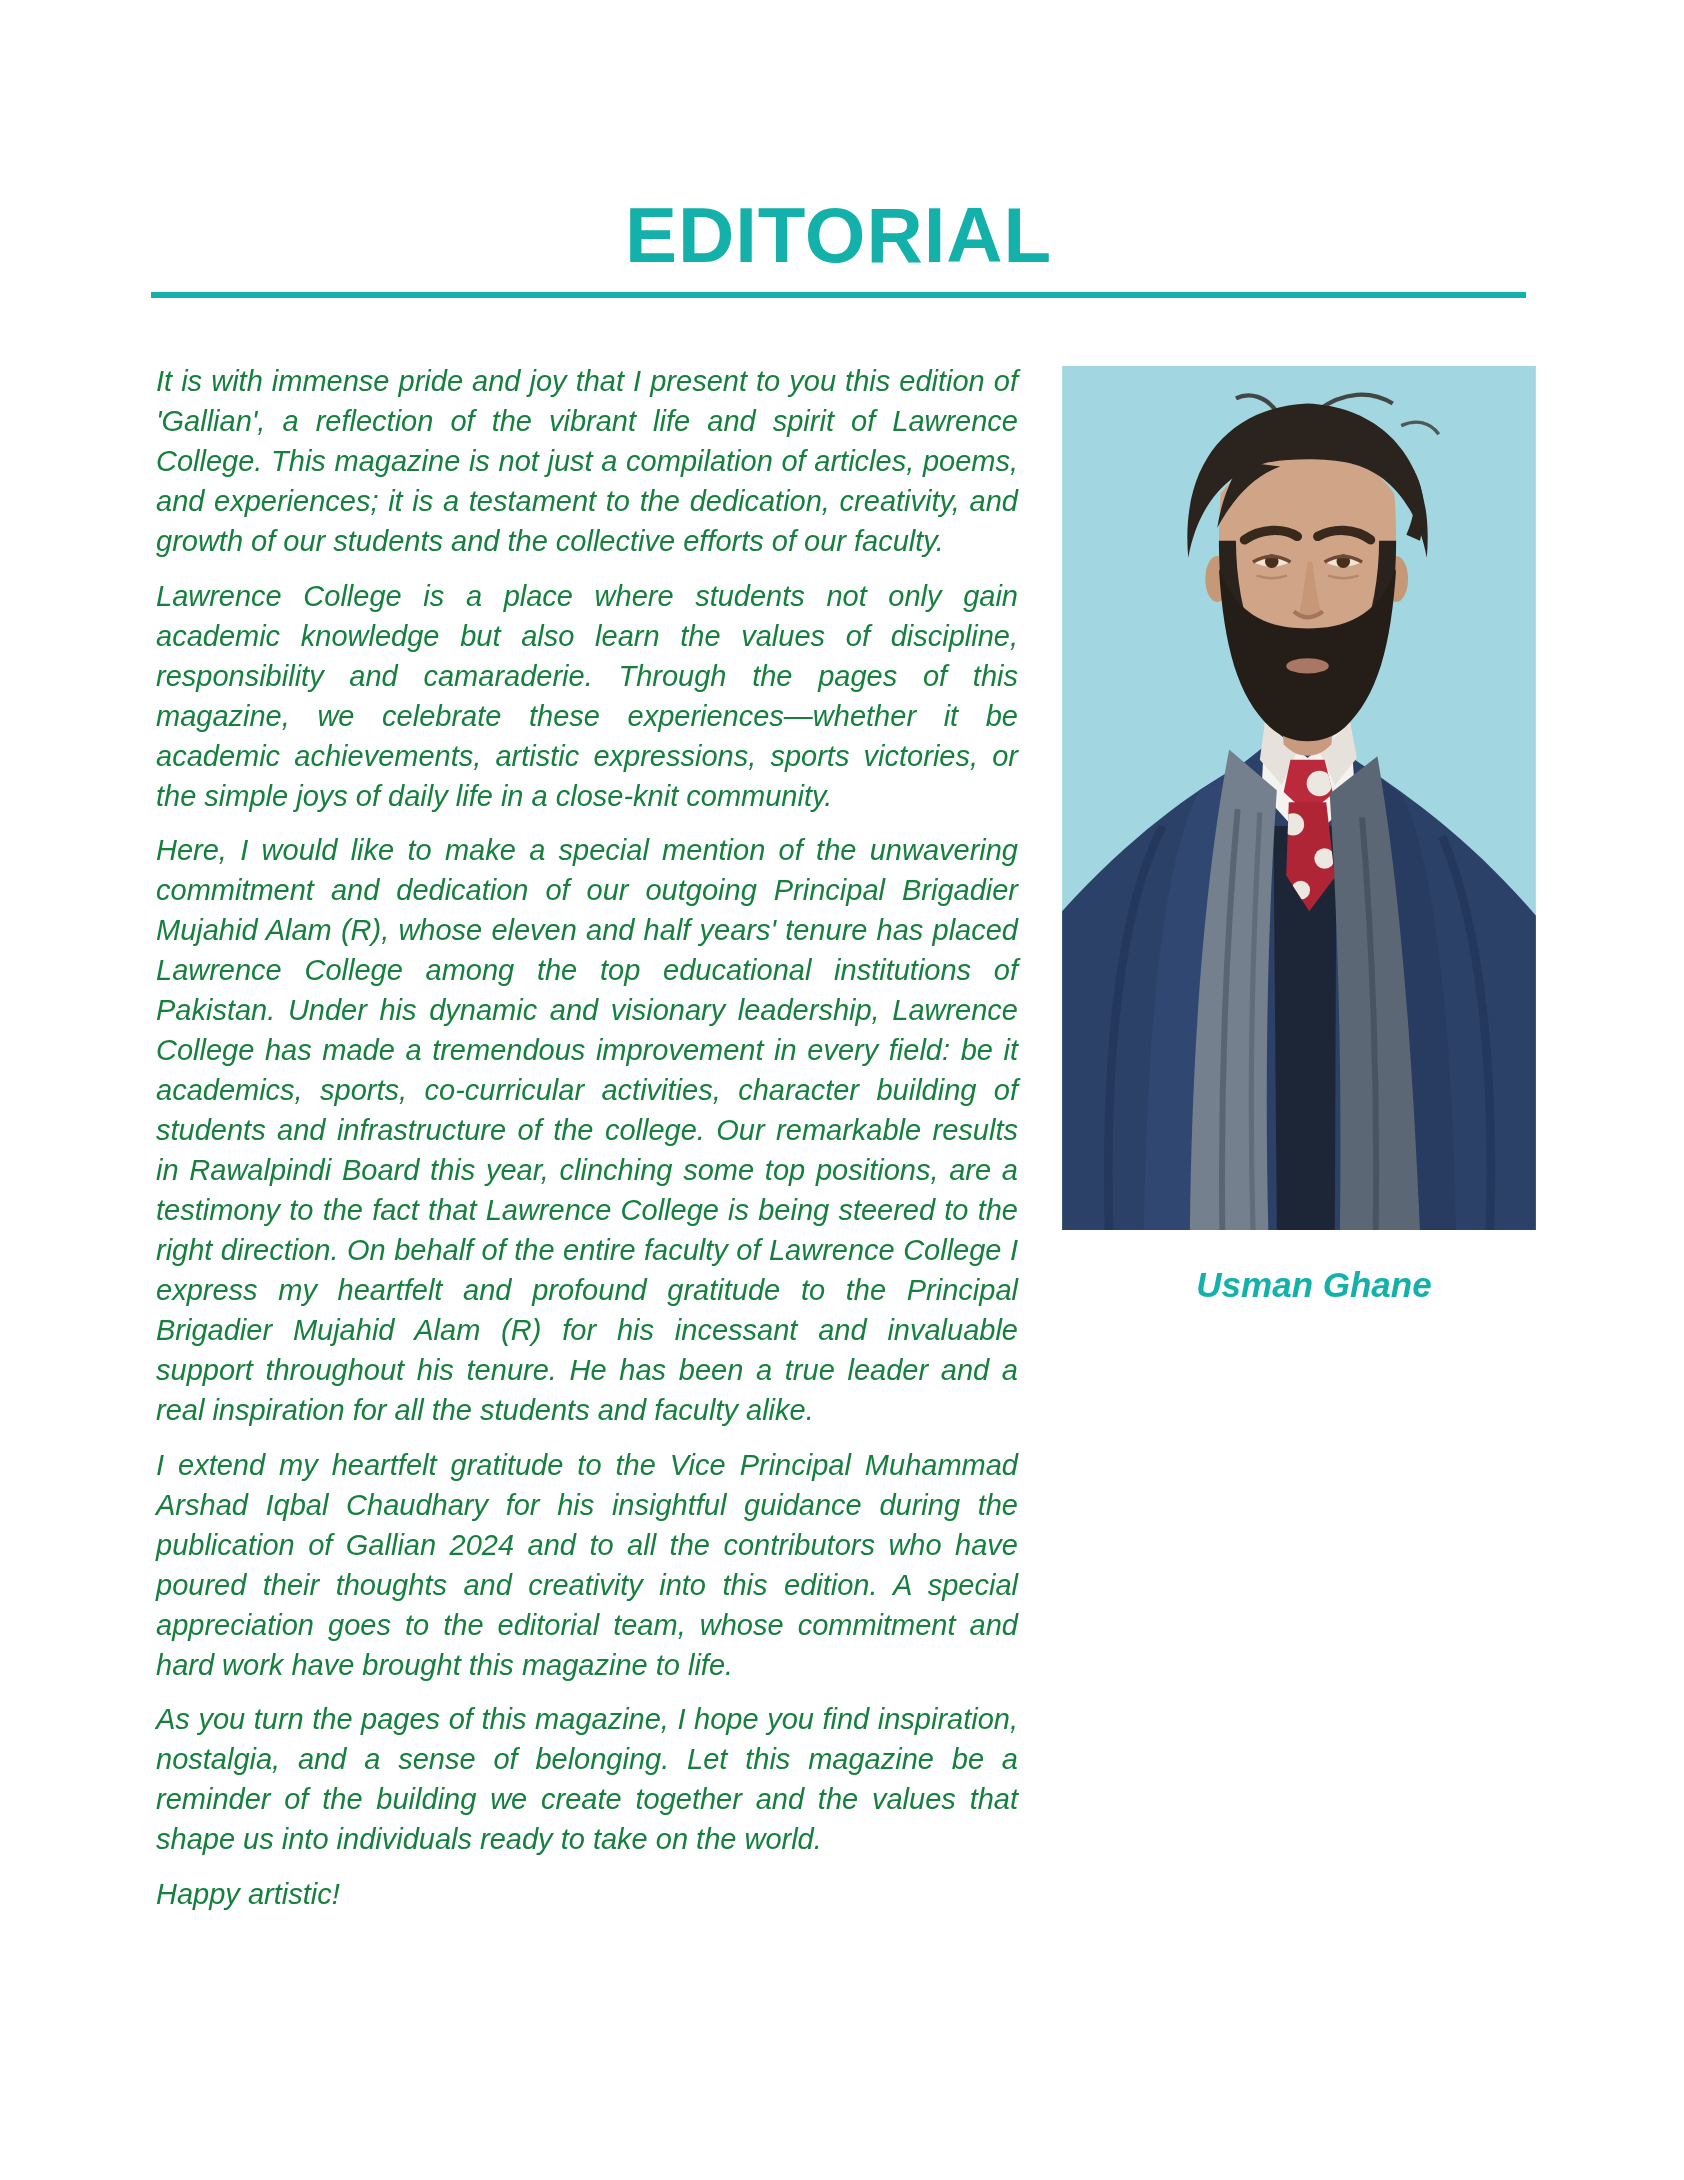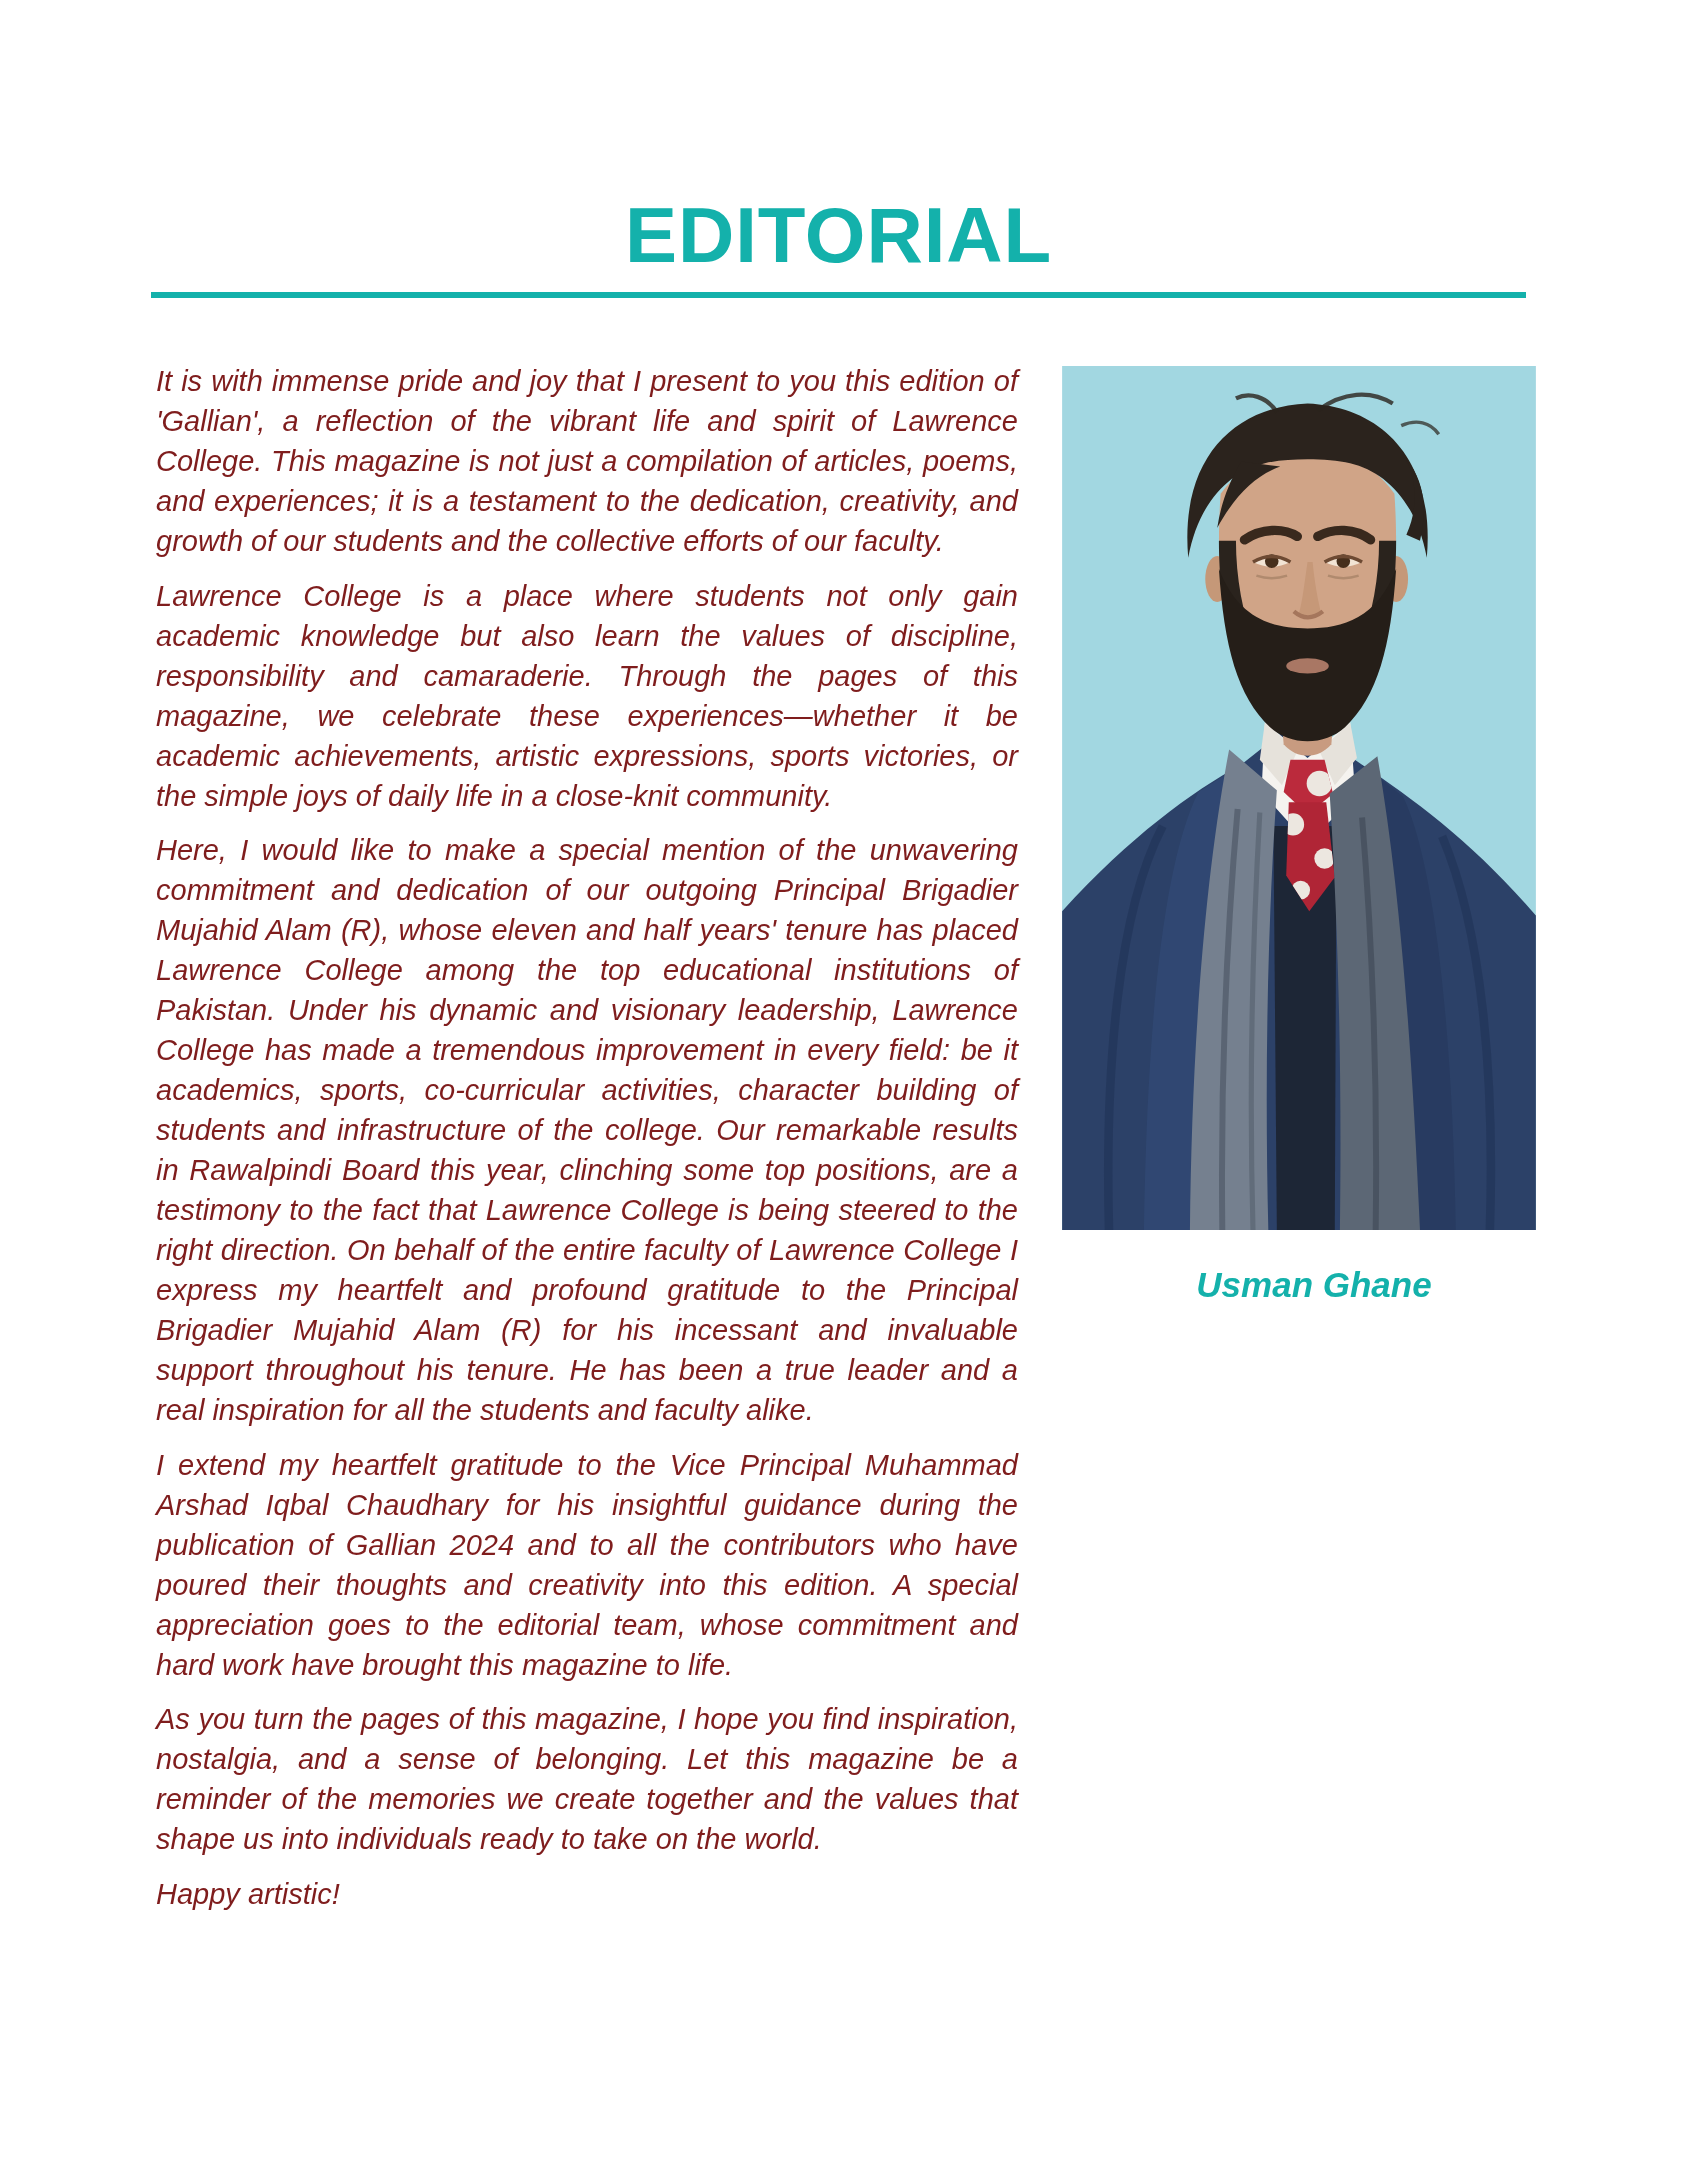--- a/index.html
+++ b/index.html
@@ -41,7 +41,7 @@
     font-size: 29px;
     line-height: 40px;
     text-align: justify;
-    color: #7f1d1d;
+    color: #15803d;
   }
   .editorial-body p { margin: 0 0 14.5px 0; }
   .photo-frame {

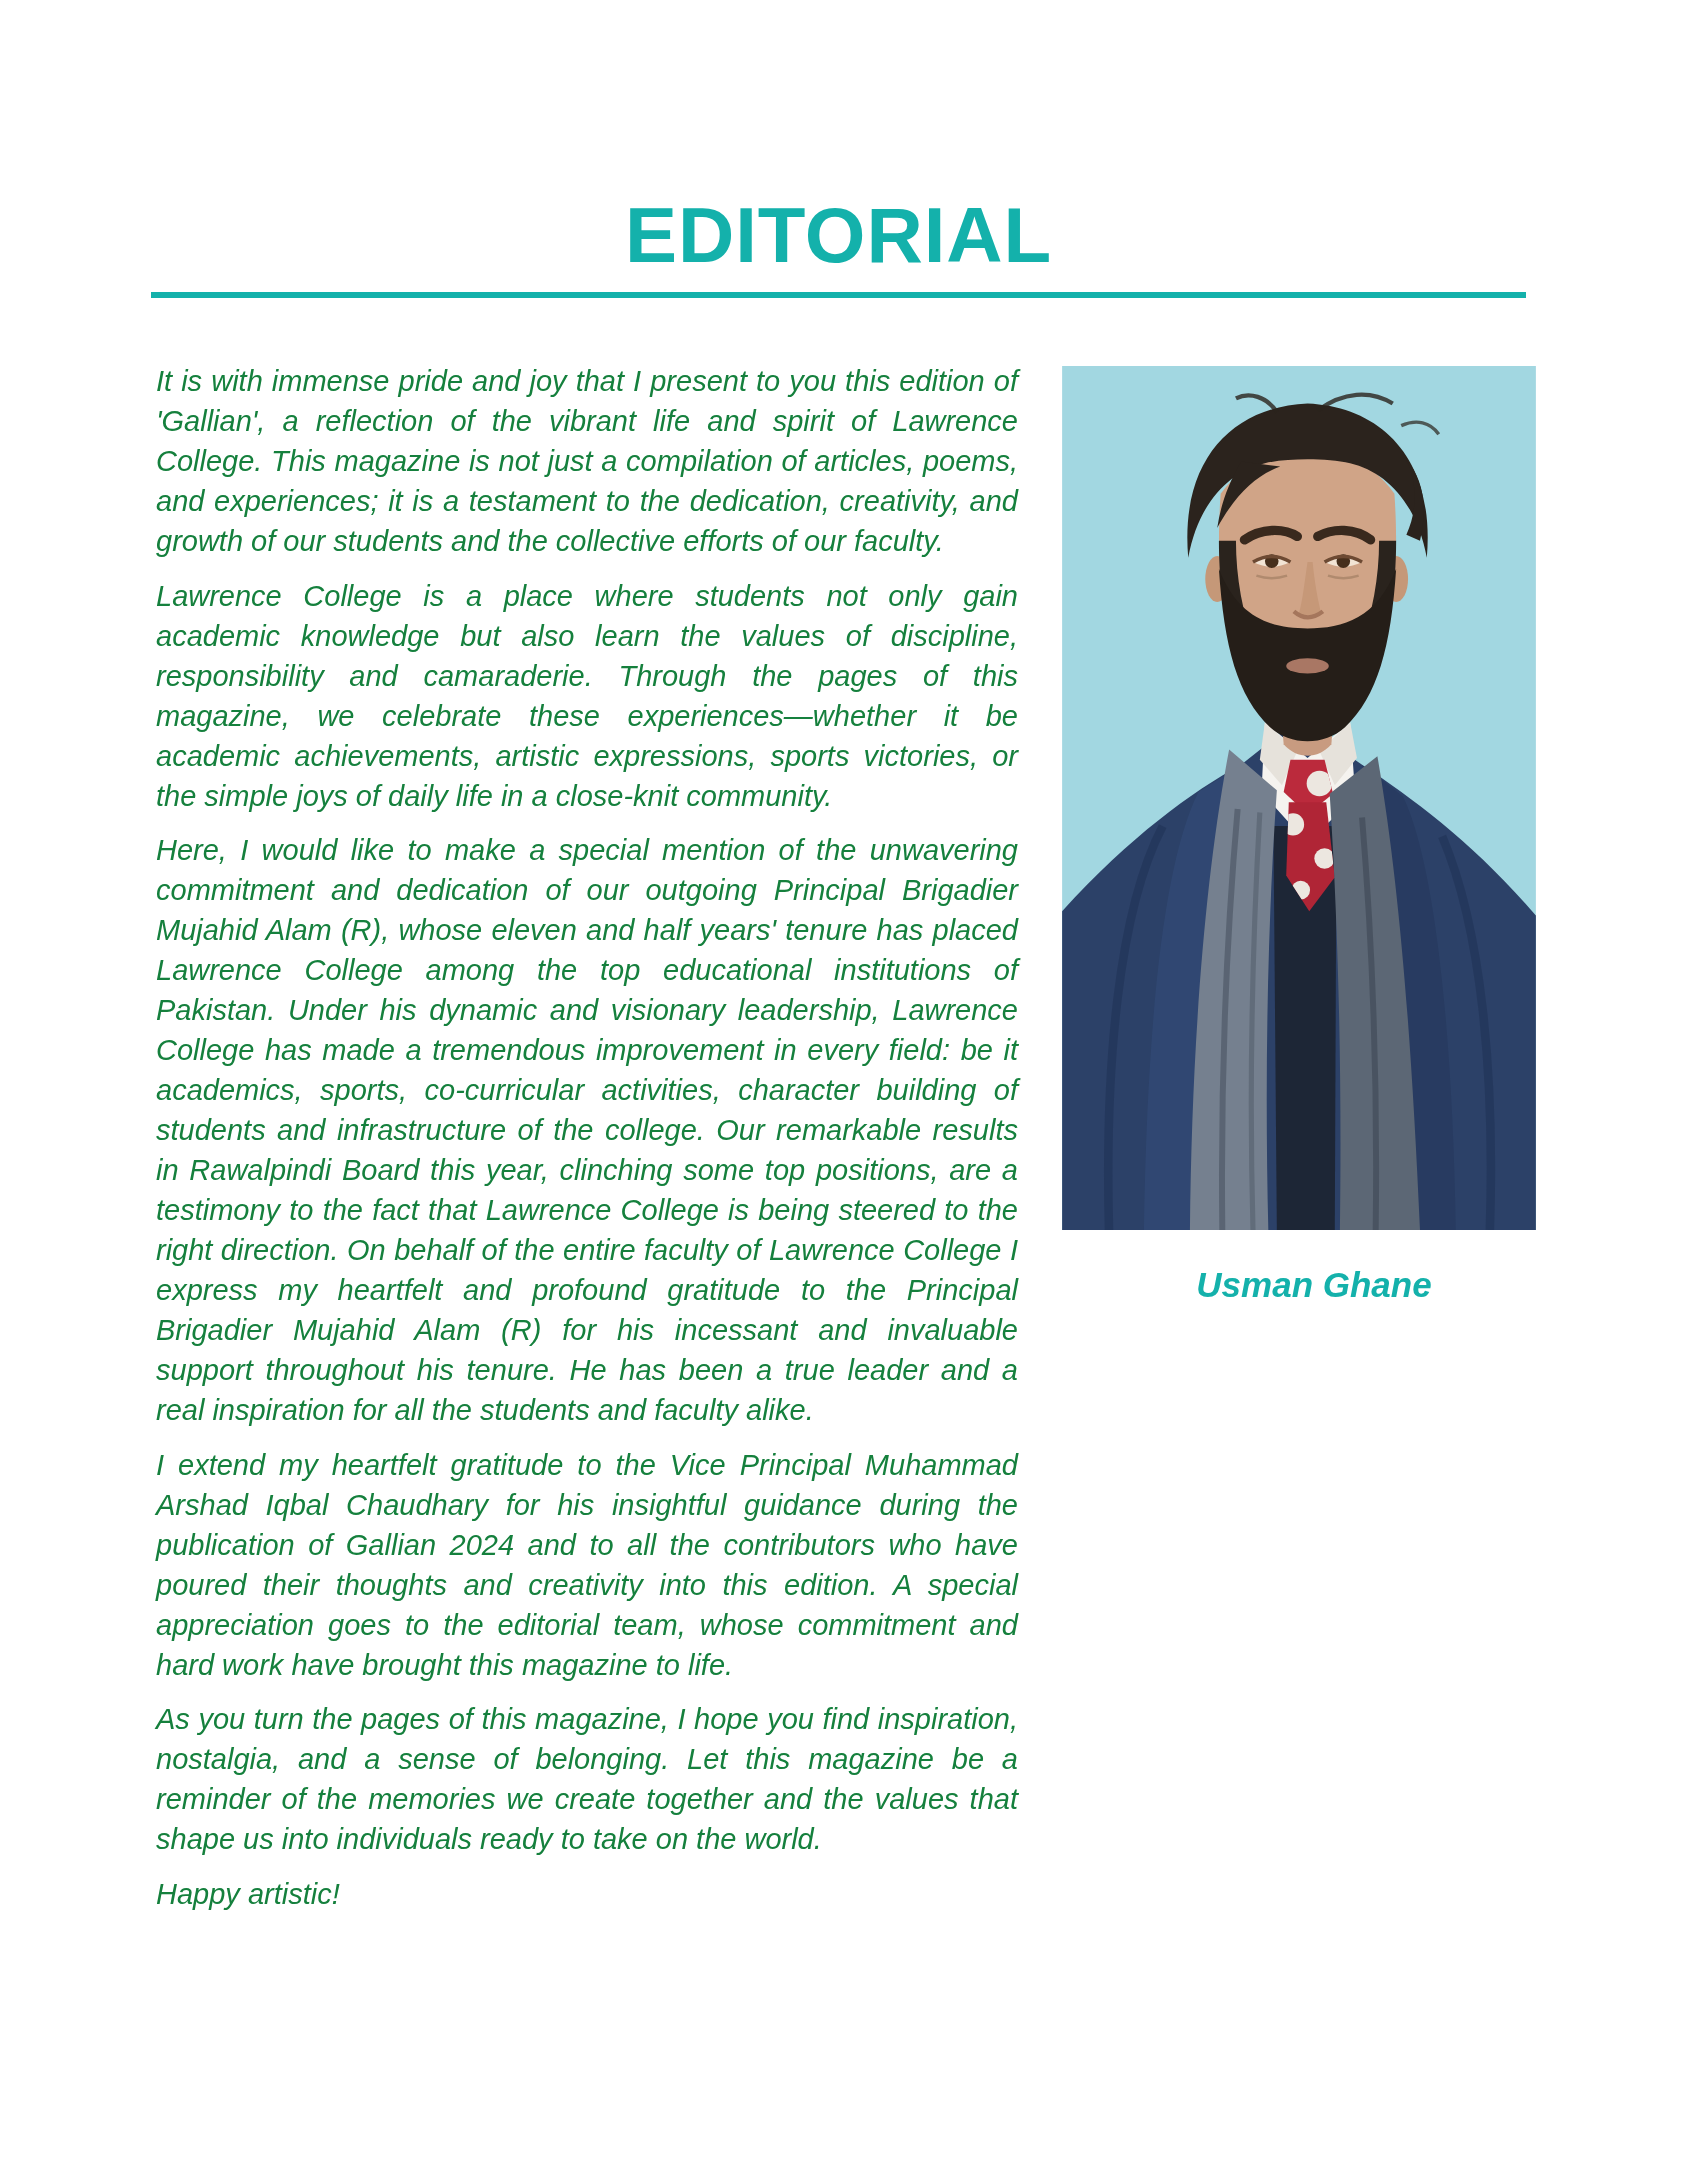--- a/index.html
+++ b/index.html
@@ -79,7 +79,7 @@
     <p>Lawrence College is a place where students not only gain academic knowledge but also learn the values of discipline, responsibility and camaraderie. Through the pages of this magazine, we celebrate these experiences—whether it be academic achievements, artistic expressions, sports victories, or the simple joys of daily life in a close-knit community.</p>
     <p>Here, I would like to make a special mention of the unwavering commitment and dedication of our outgoing Principal Brigadier Mujahid Alam (R), whose eleven and half years' tenure has placed Lawrence College among the top educational institutions of Pakistan. Under his dynamic and visionary leadership, Lawrence College has made a tremendous improvement in every field: be it academics, sports, co-curricular activities, character building of students and infrastructure of the college. Our remarkable results in Rawalpindi Board this year, clinching some top positions, are a testimony to the fact that Lawrence College is being steered to the right direction. On behalf of the entire faculty of Lawrence College I express my heartfelt and profound gratitude to the Principal Brigadier Mujahid Alam (R) for his incessant and invaluable support throughout his tenure. He has been a true leader and a real inspiration for all the students and faculty alike.</p>
     <p>I extend my heartfelt gratitude to the Vice Principal Muhammad Arshad Iqbal Chaudhary for his insightful guidance during the publication of Gallian 2024 and to all the contributors who have poured their thoughts and creativity into this edition. A special appreciation goes to the editorial team, whose commitment and hard work have brought this magazine to life.</p>
-    <p>As you turn the pages of this magazine, I hope you find inspiration, nostalgia, and a sense of belonging. Let this magazine be a reminder of the memories we create together and the values that shape us into individuals ready to take on the world.</p>
+    <p>As you turn the pages of this magazine, I hope you find inspiration, nostalgia, and a sense of belonging. Let this magazine be a reminder of the building we create together and the values that shape us into individuals ready to take on the world.</p>
     <p>Happy artistic!</p>
   </article>
 

